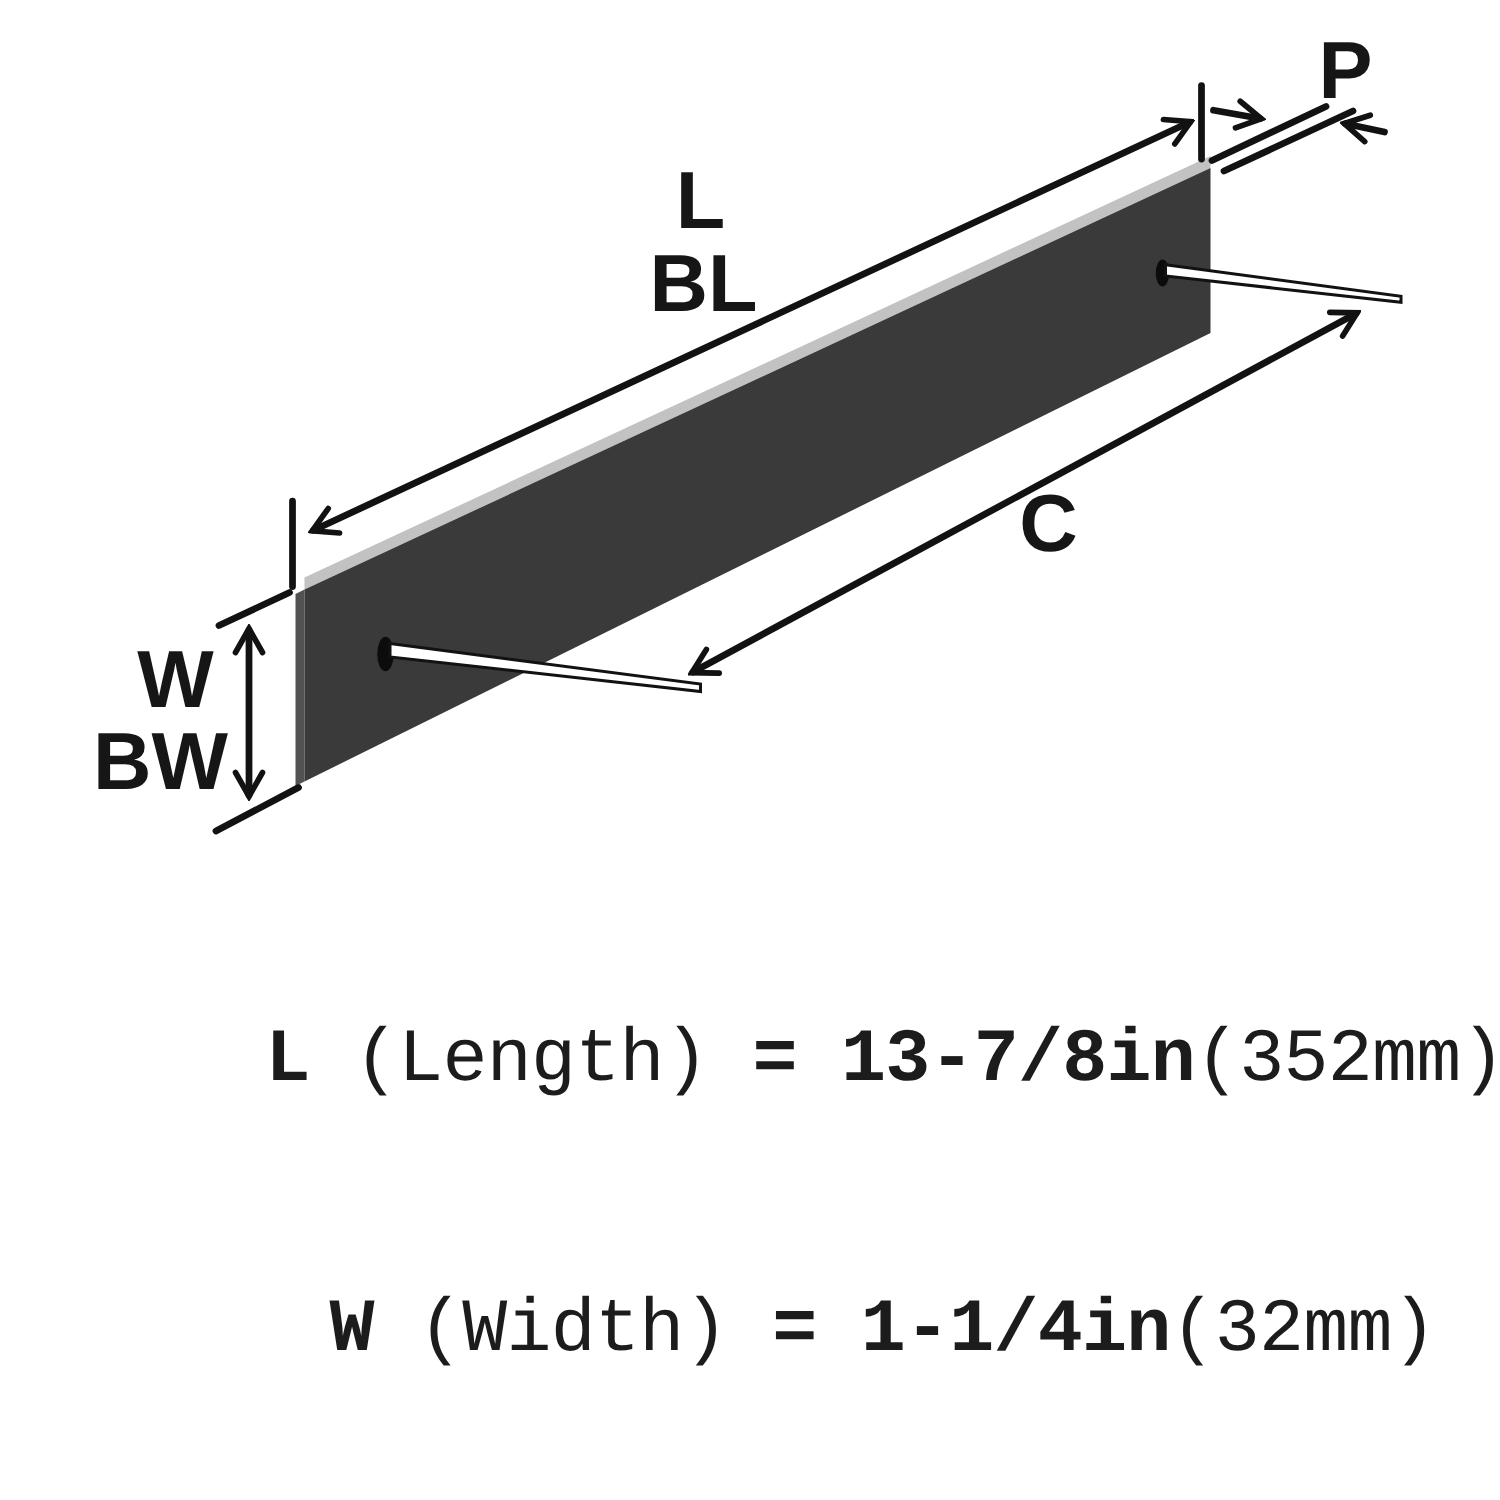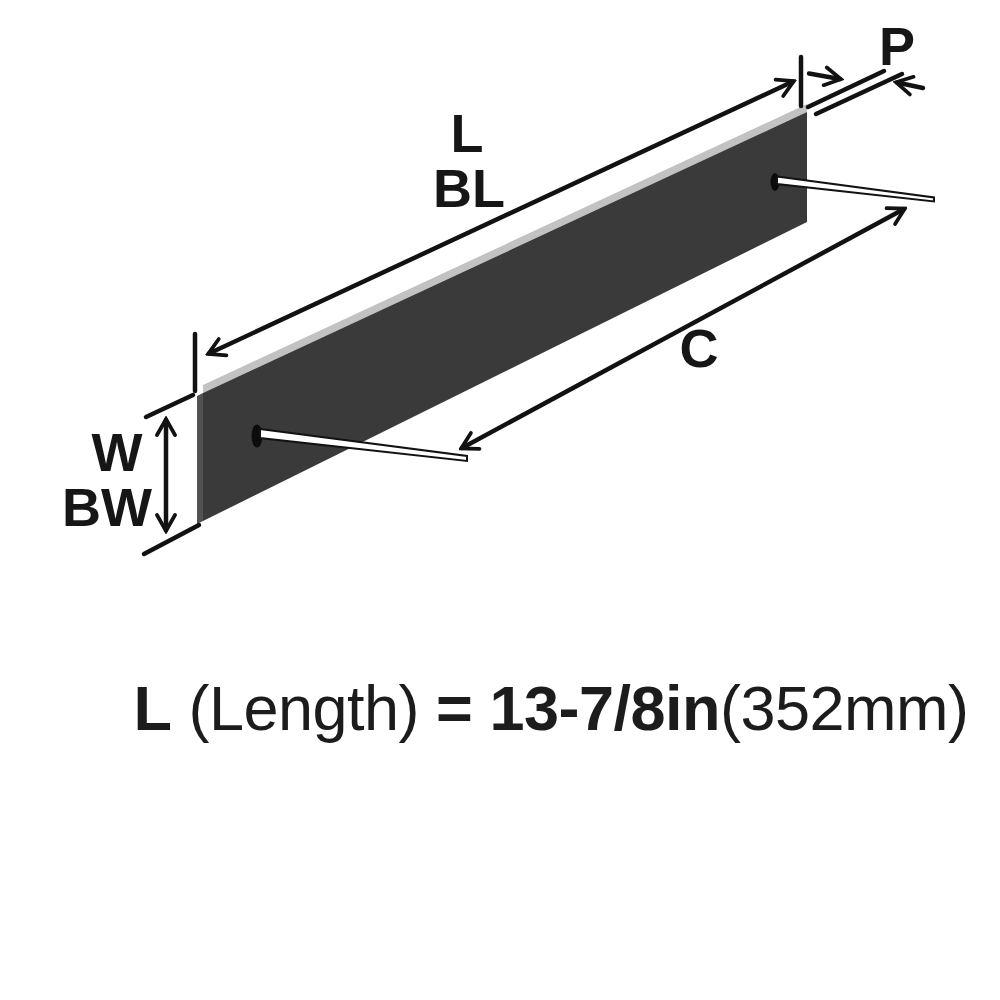--- a/index.html
+++ b/index.html
@@ -39,10 +39,11 @@
   }
   .spec-row {
     white-space: pre;
-    font-size: 63px;
+    font-size: 50px;
     line-height: 60px;
     font-weight: 400;
     letter-spacing: -0.5px;
+    font-family: Liberation Mono, monospace;
   }
   .spec-row .b {
     font-weight: 700;

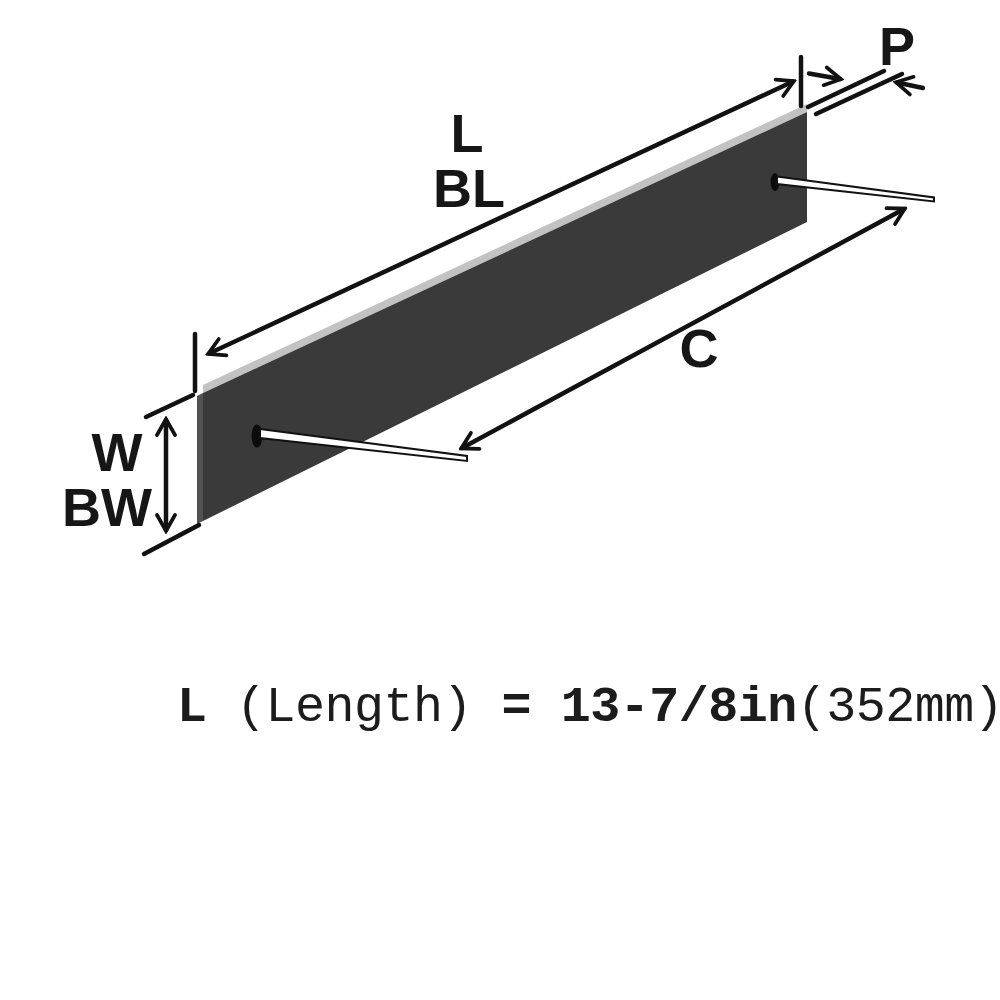--- a/index.html
+++ b/index.html
@@ -103,6 +103,9 @@
       <span class="b">L</span><span> (Length) </span><span class="b">=</span><span class="b"> 13-7/8in</span><span>(352mm)</span>
     </div>
     <div class="spec-row">
+      <span class="b">W</span><span> (Width) </span><span class="b">=</span><span class="b"> 1-1/4in</span><span>(32mm)</span>
+    </div>
+    <div class="spec-row">
       
     </div>
 

